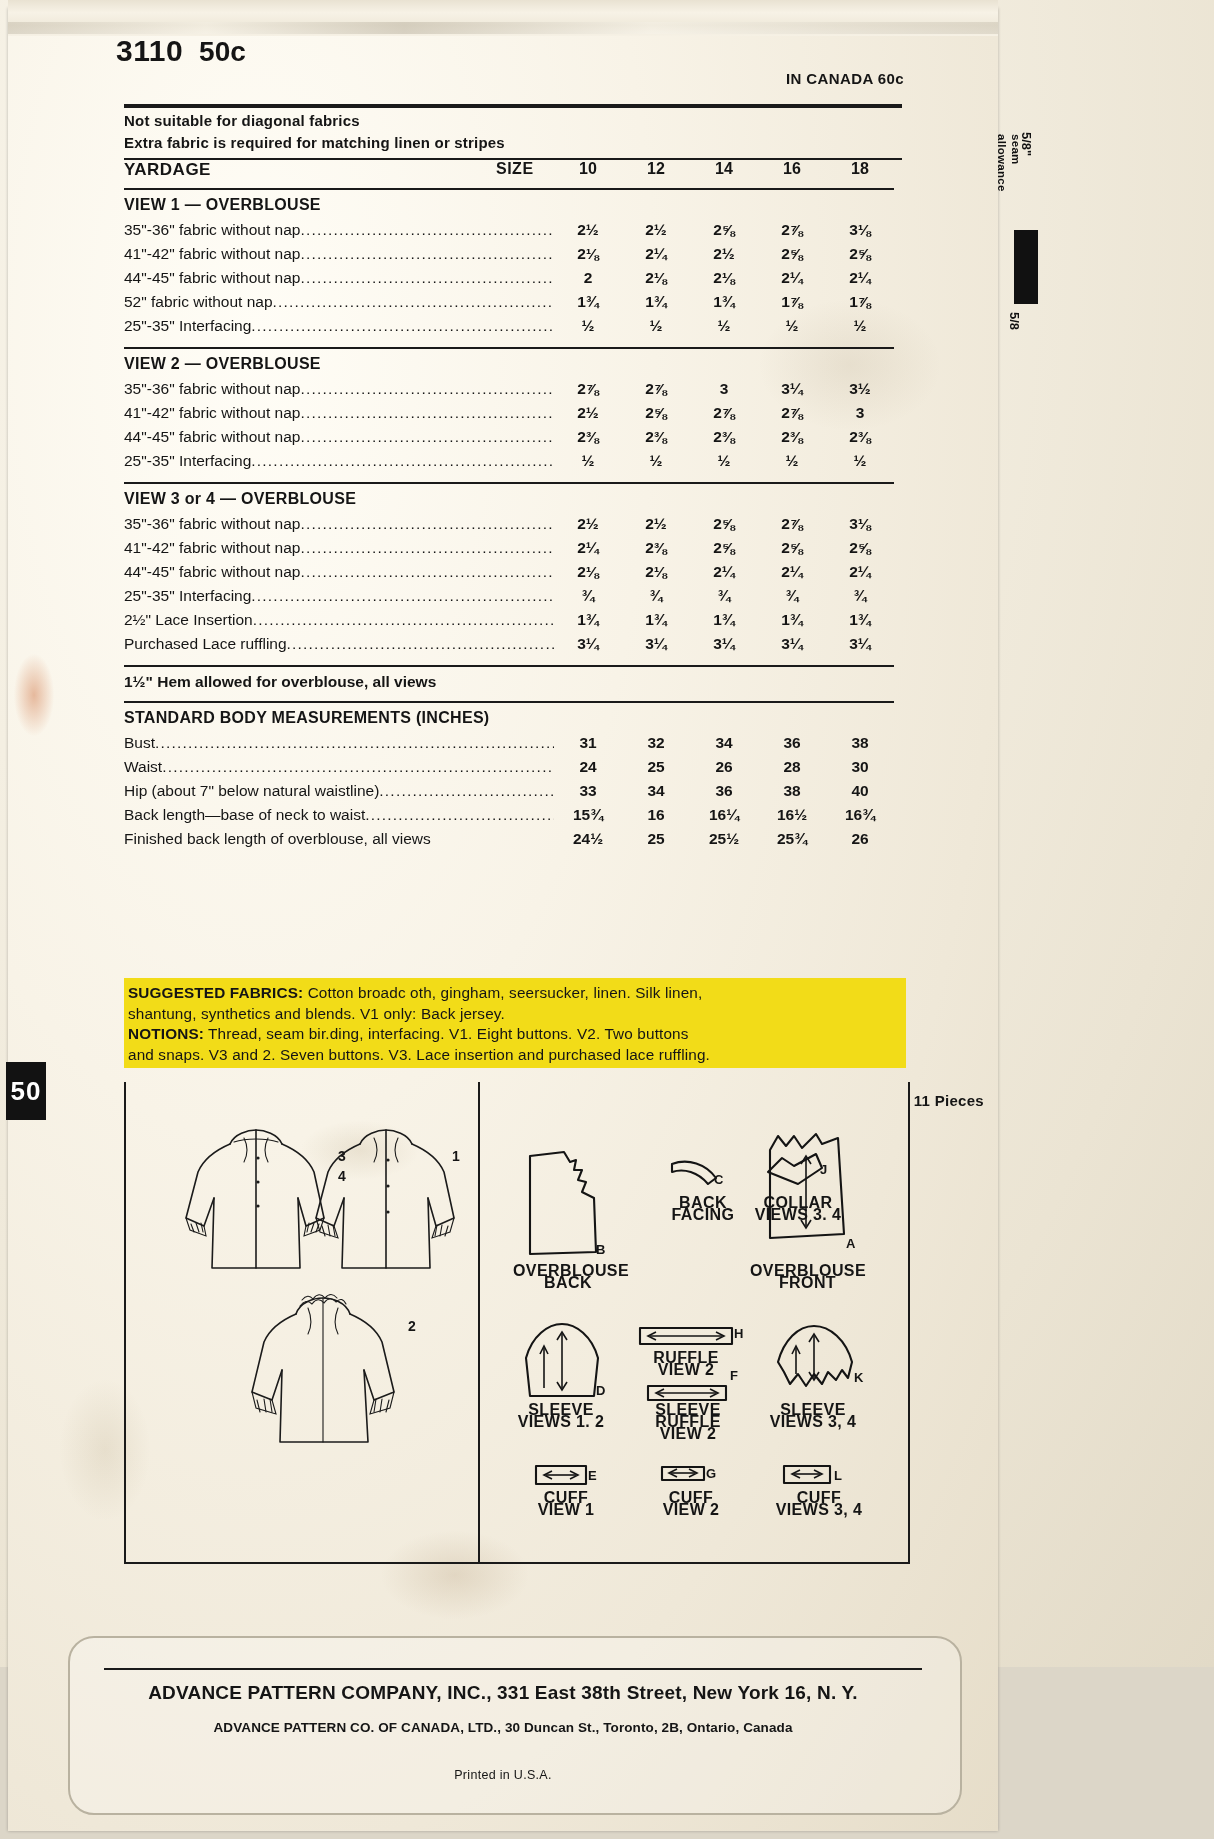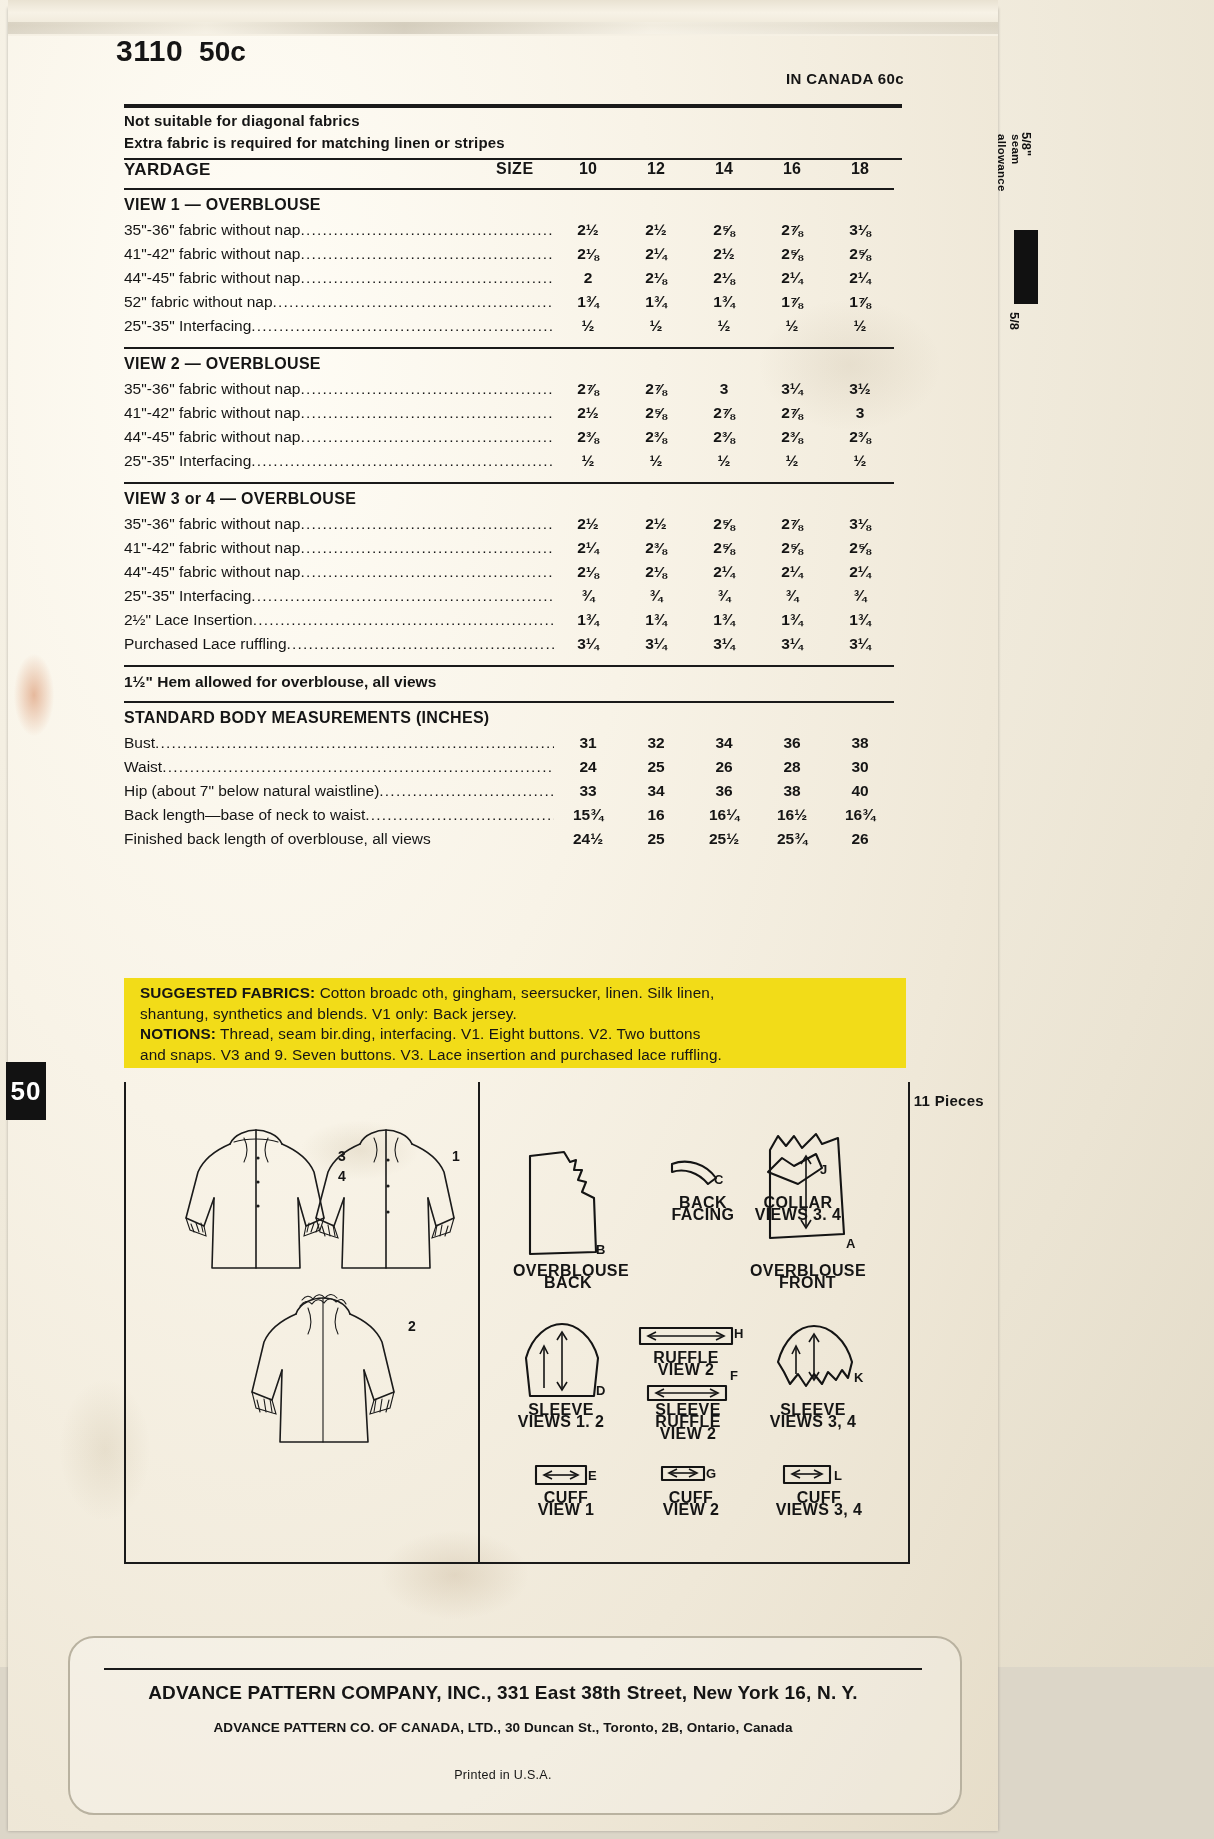--- a/index.html
+++ b/index.html
@@ -66,7 +66,7 @@
     position:absolute;left:116px;top:978px;width:782px;height:90px;
     background:#f2dc18;
   }
-  #yellow .yl{position:absolute;left:16px;font-size:15.3px;letter-spacing:.15px;color:#141414;white-space:nowrap;}
+  #yellow .yl{position:absolute;left:4px;font-size:15.3px;letter-spacing:.15px;color:#141414;white-space:nowrap;}
   #yellow b{font-weight:bold;}
 
   

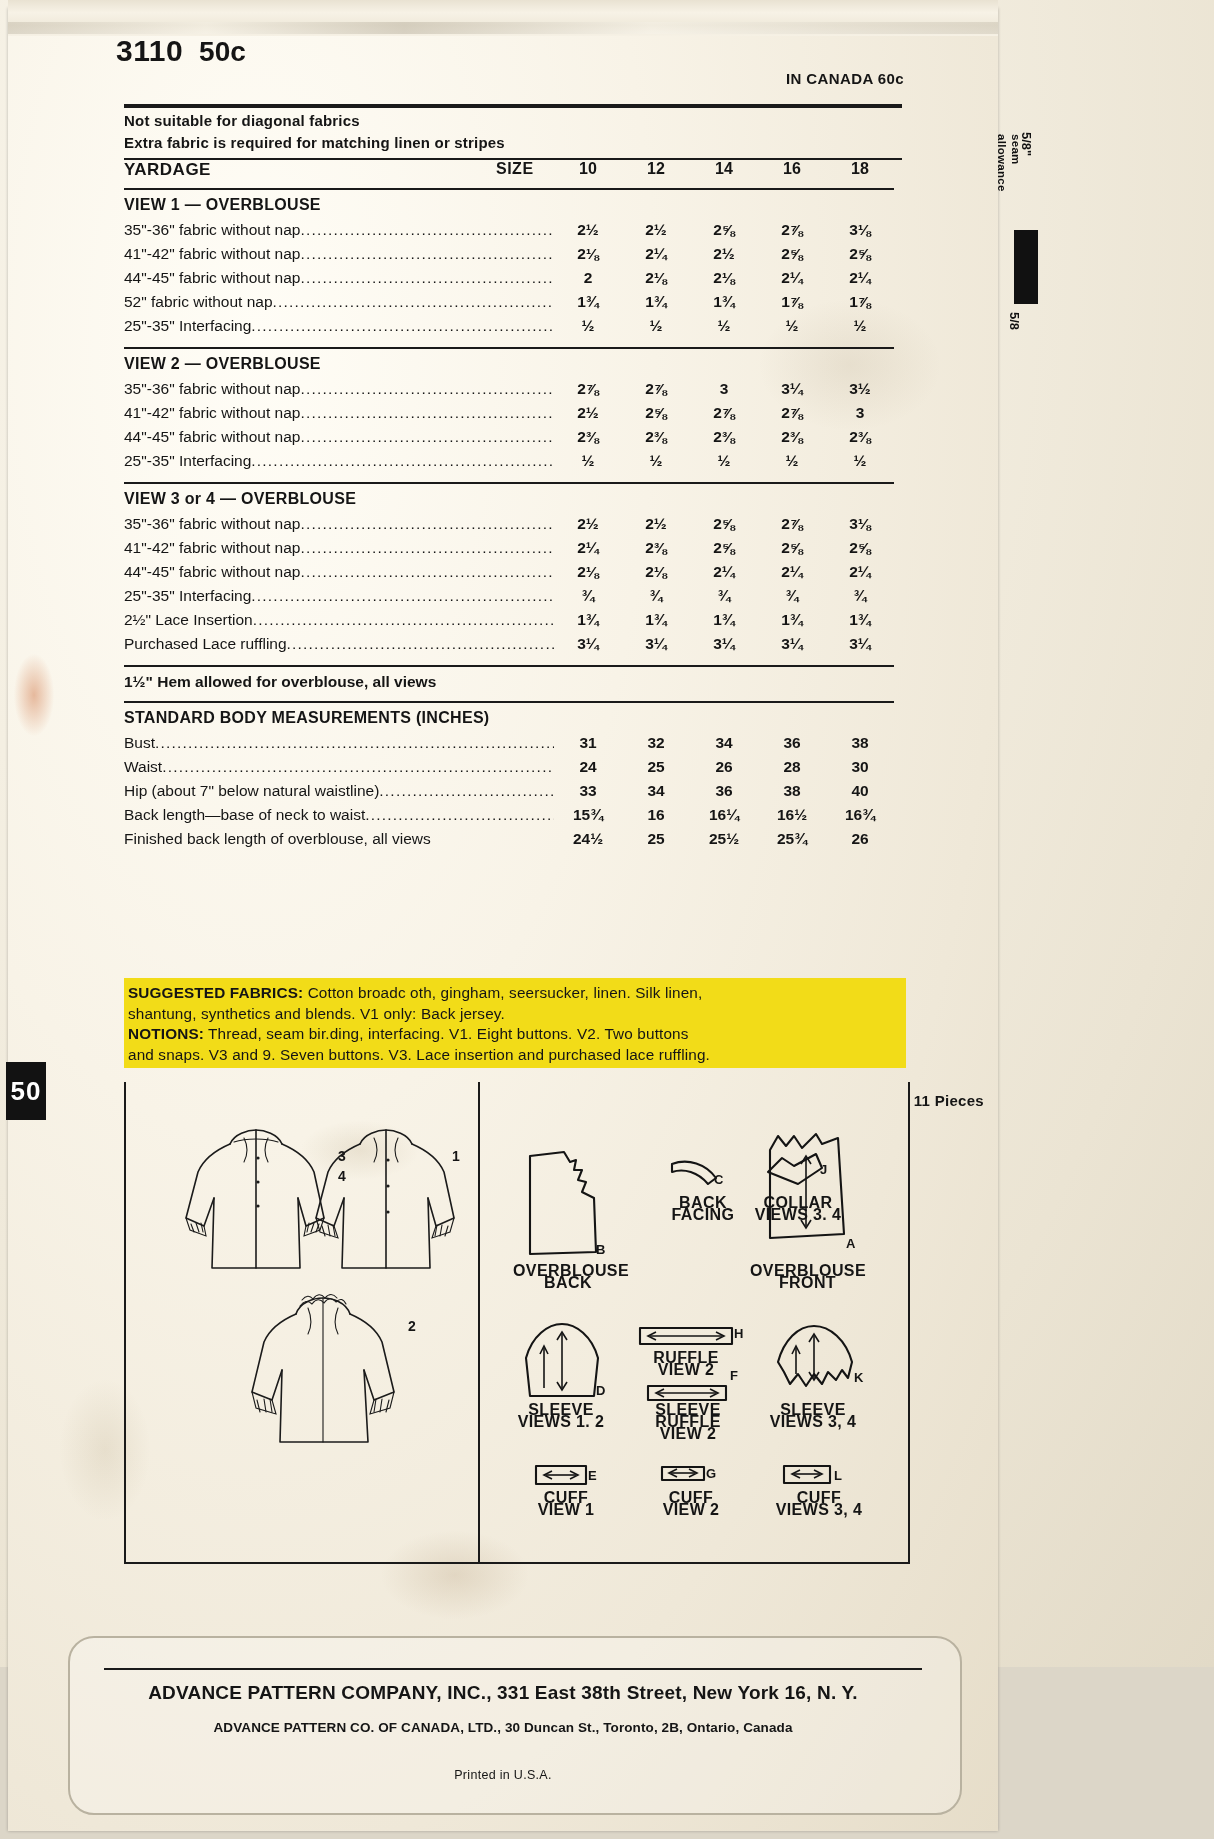--- a/index.html
+++ b/index.html
@@ -325,7 +325,7 @@
         <b>NOTIONS:</b>
         <span>Thread, seam bir.ding, interfacing. V1. Eight buttons. V2. Two buttons</span>
       </div>
-      <div class="yl" style="top:68px;"><span>and snaps. V3 and 9. Seven buttons. V3. Lace insertion and purchased lace ruffling.</span></div>
+      <div class="yl" style="top:68px;"><span>and snaps. V3 and 2. Seven buttons. V3. Lace insertion and purchased lace ruffling.</span></div>
     </div>
 
     <div id="diagbox"></div>

